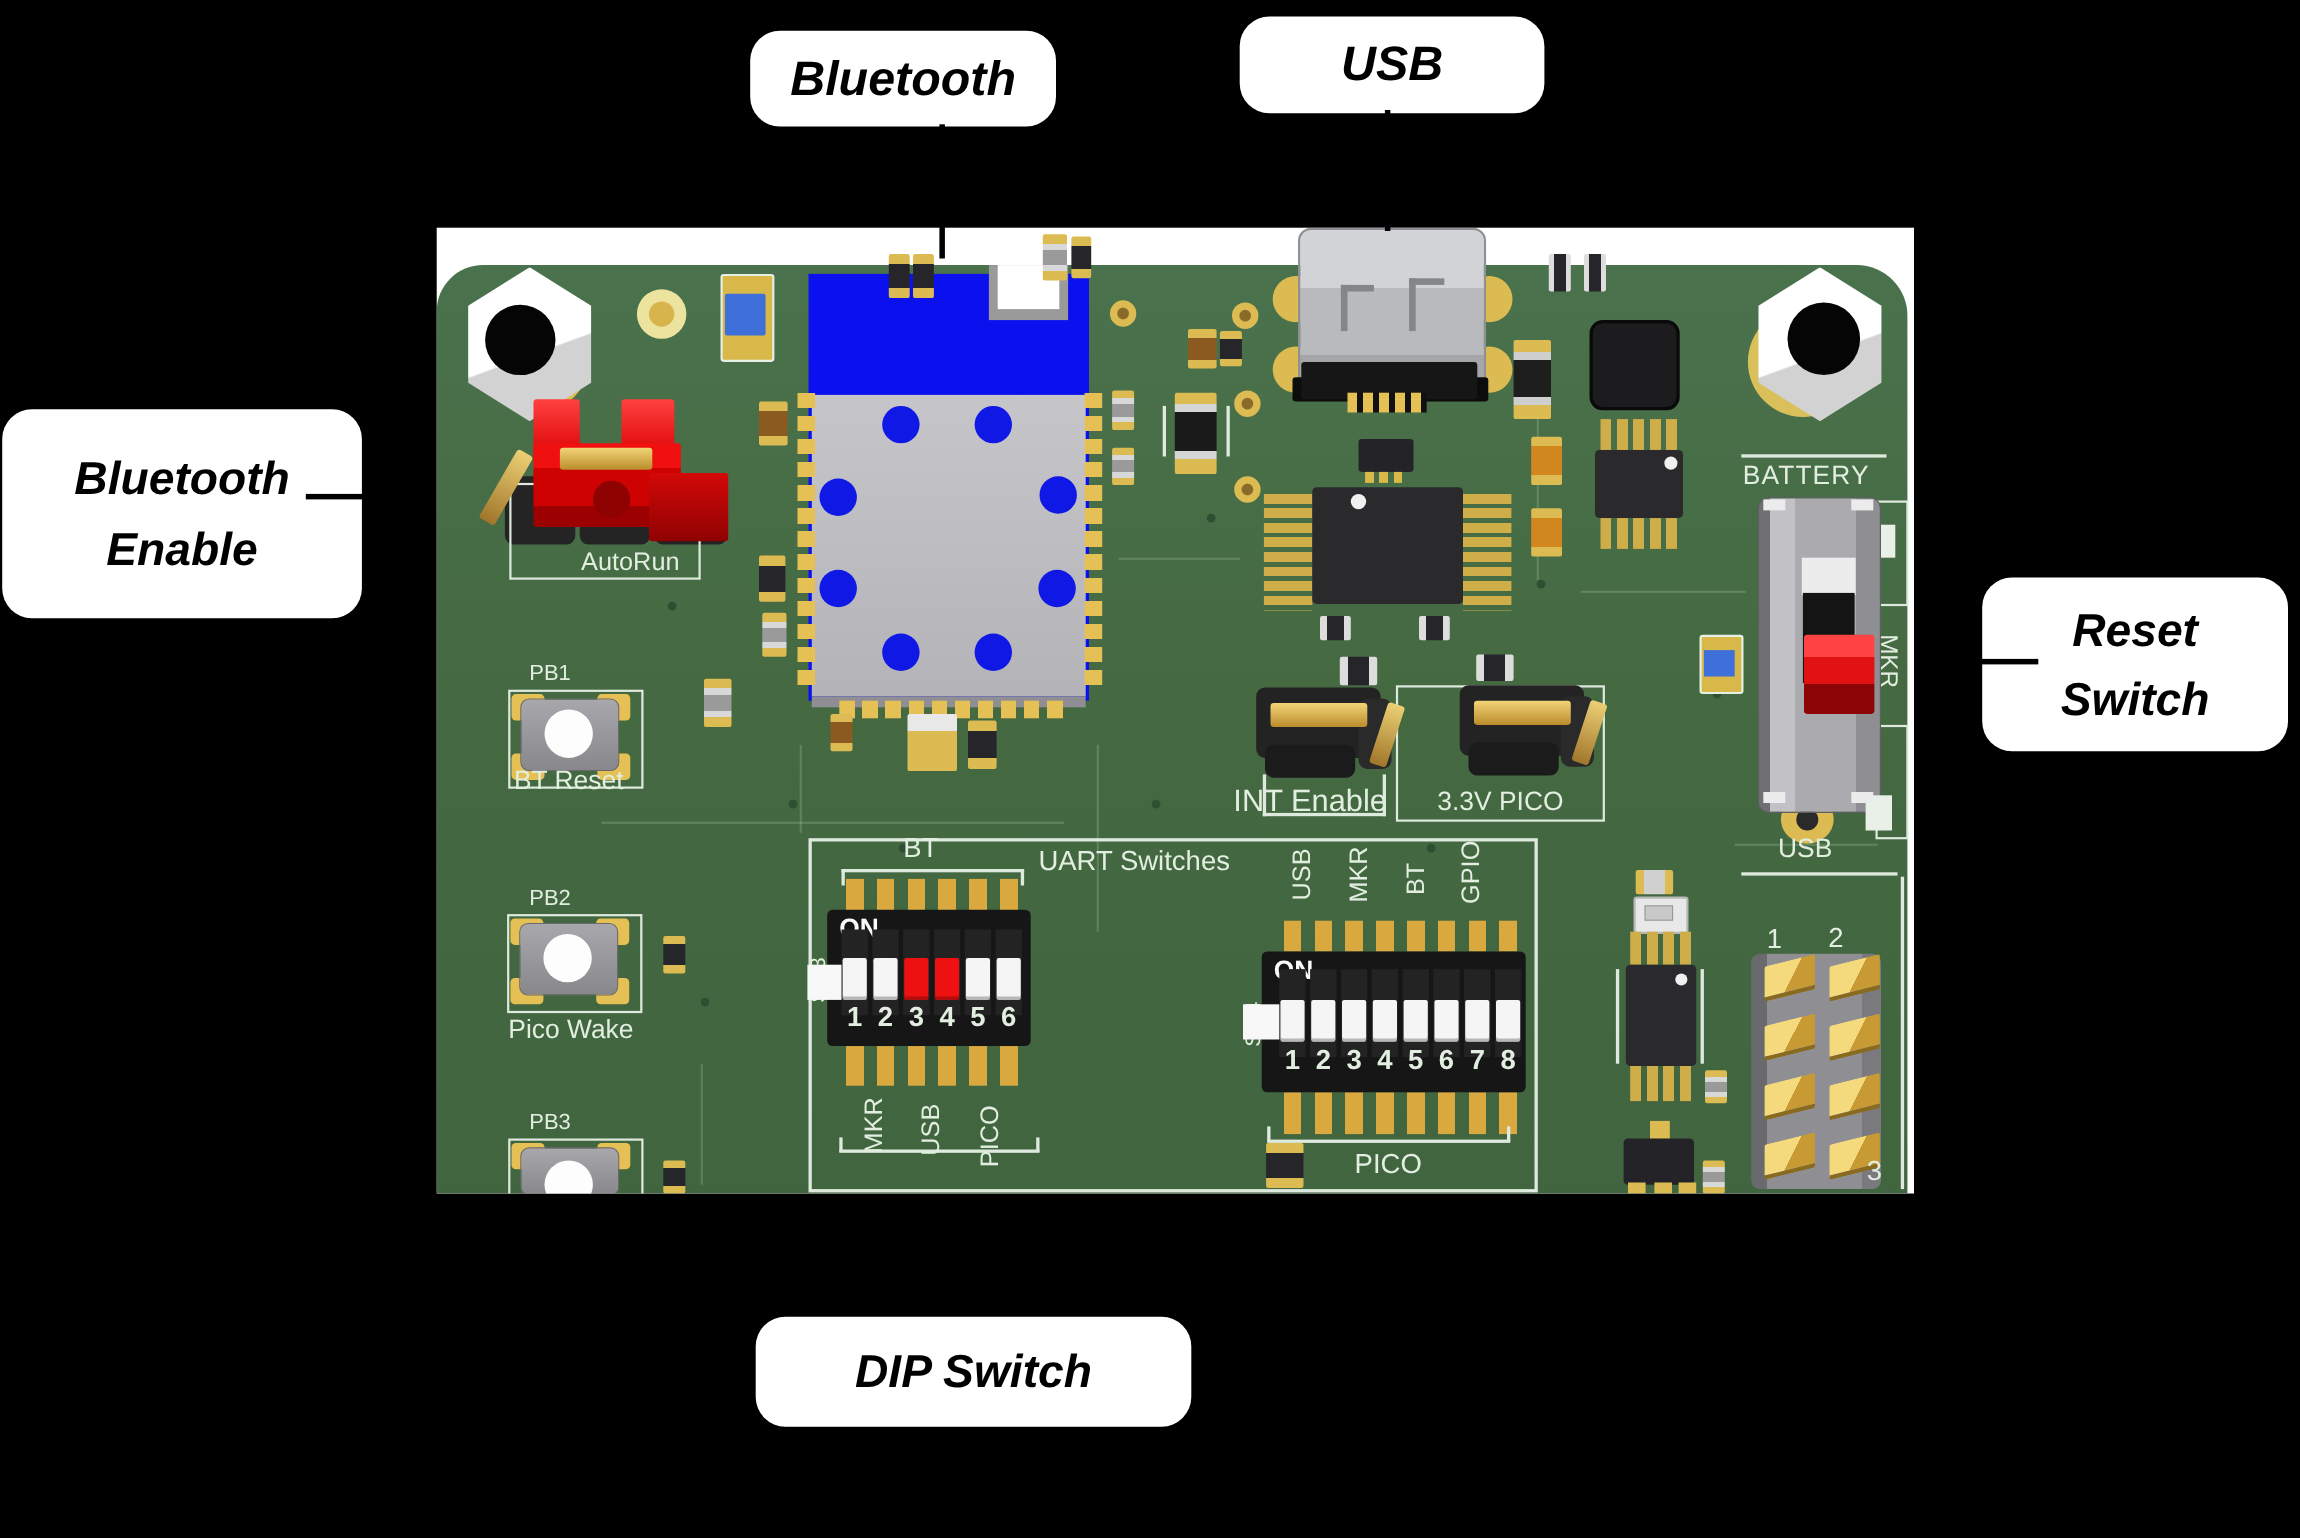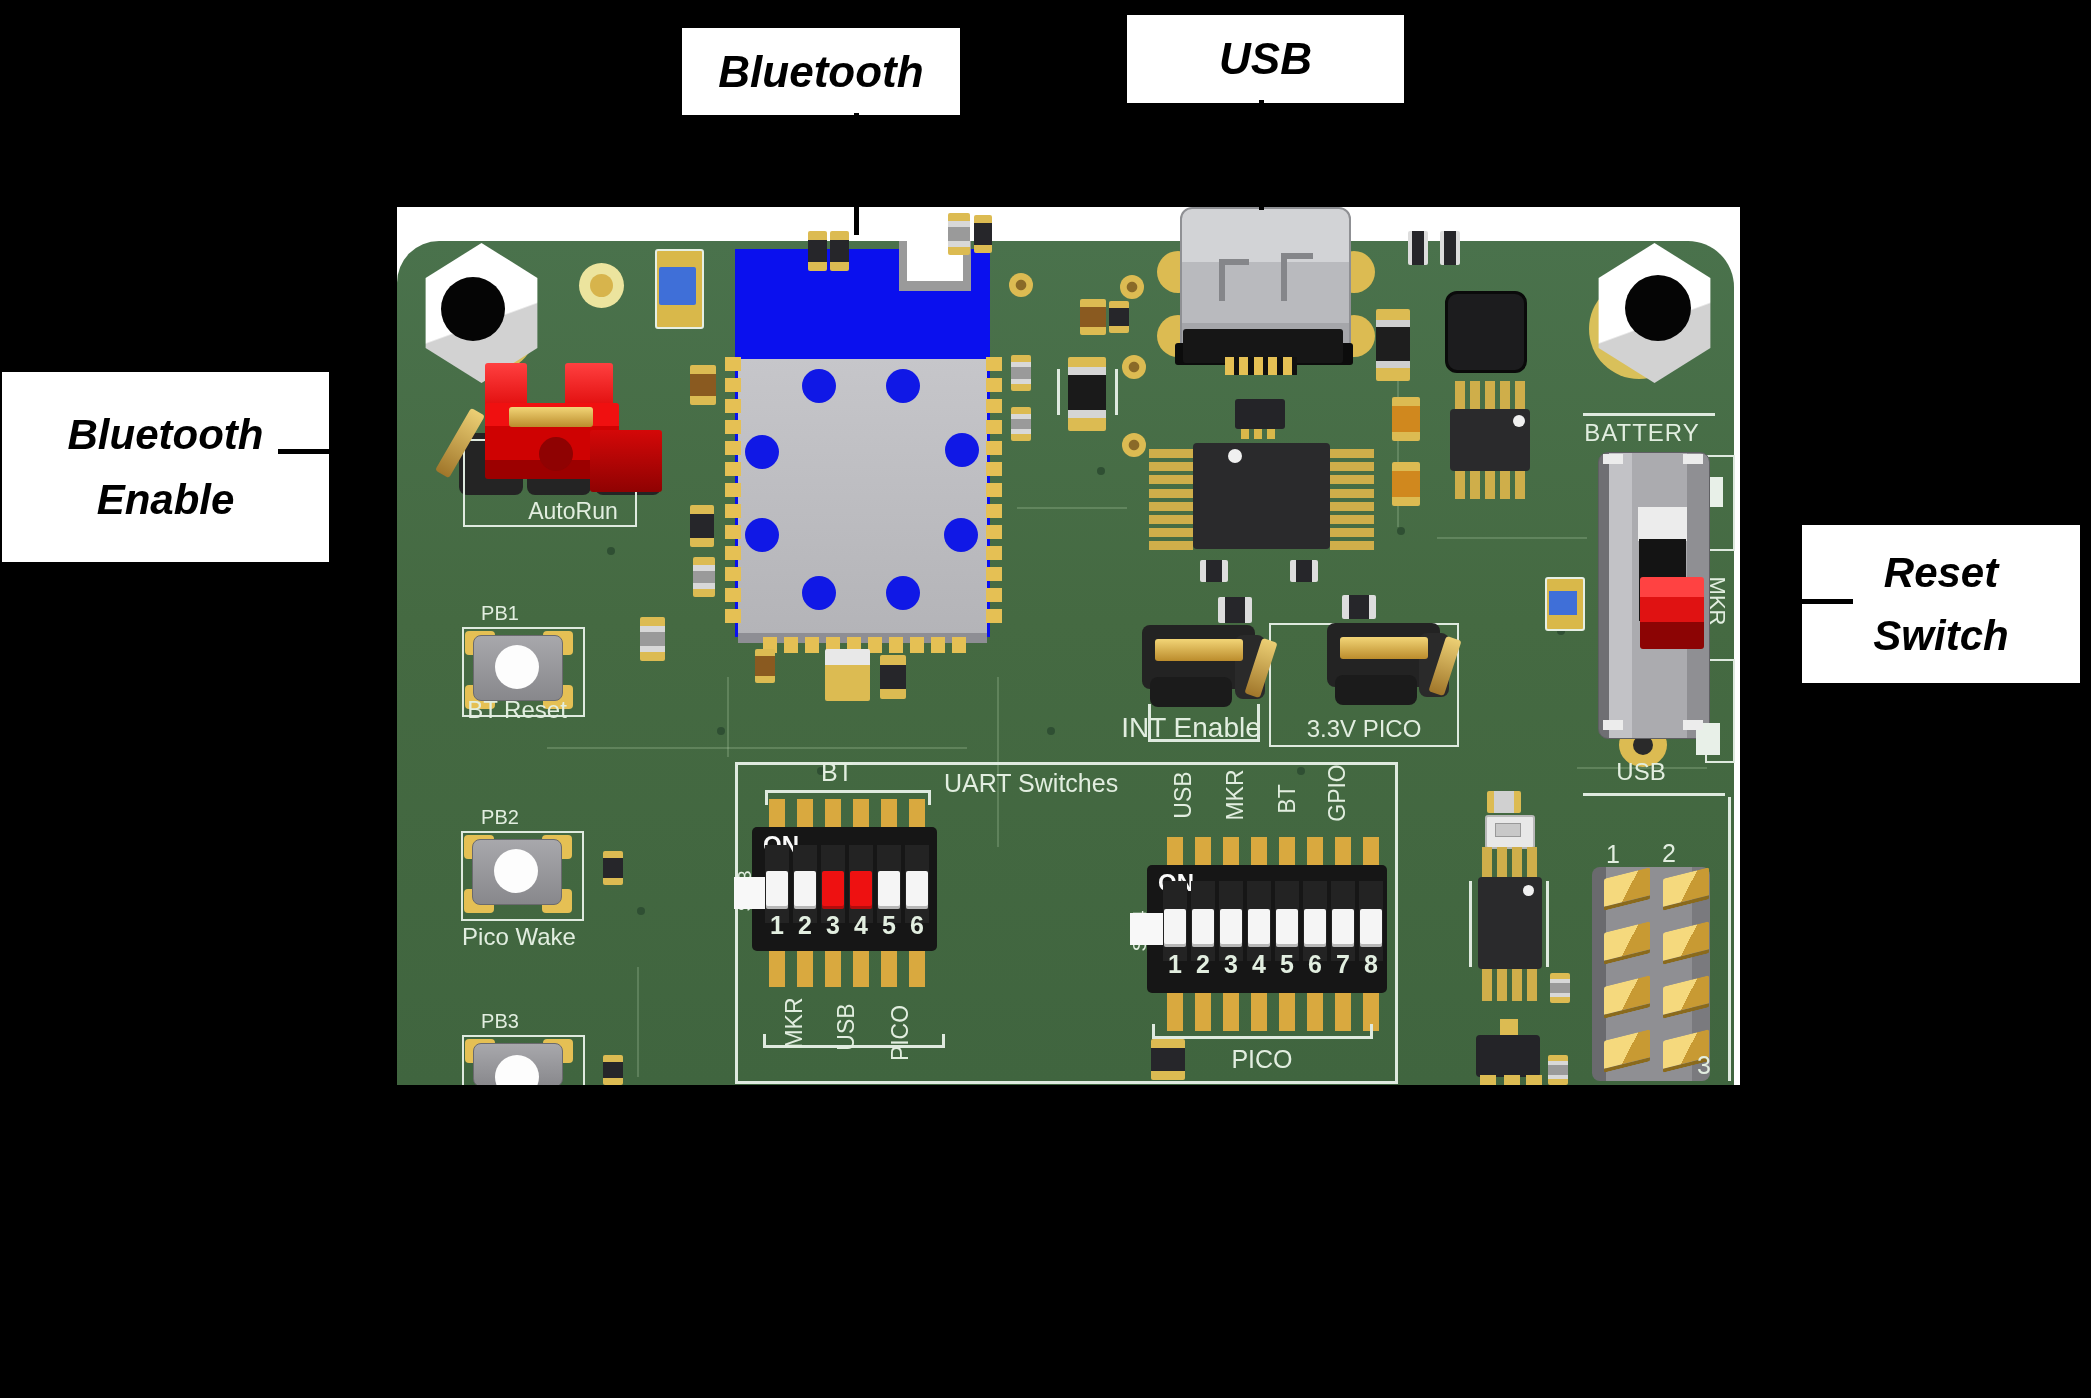--- a/index.html
+++ b/index.html
@@ -8,7 +8,7 @@
   .a{position:absolute;}
   .note{position:absolute;background:#fff;color:#000;font-style:italic;font-weight:bold;
         display:flex;flex-direction:column;align-items:center;justify-content:center;
-        text-align:center;z-index:30;}
+        text-align:center;z-index:30;border-radius:27px;}
   .lead{position:absolute;background:#000;z-index:40;}
   #photo{position:absolute;left:397px;top:207px;width:1343px;height:878px;background:#fff;
          overflow:hidden;z-index:10;}

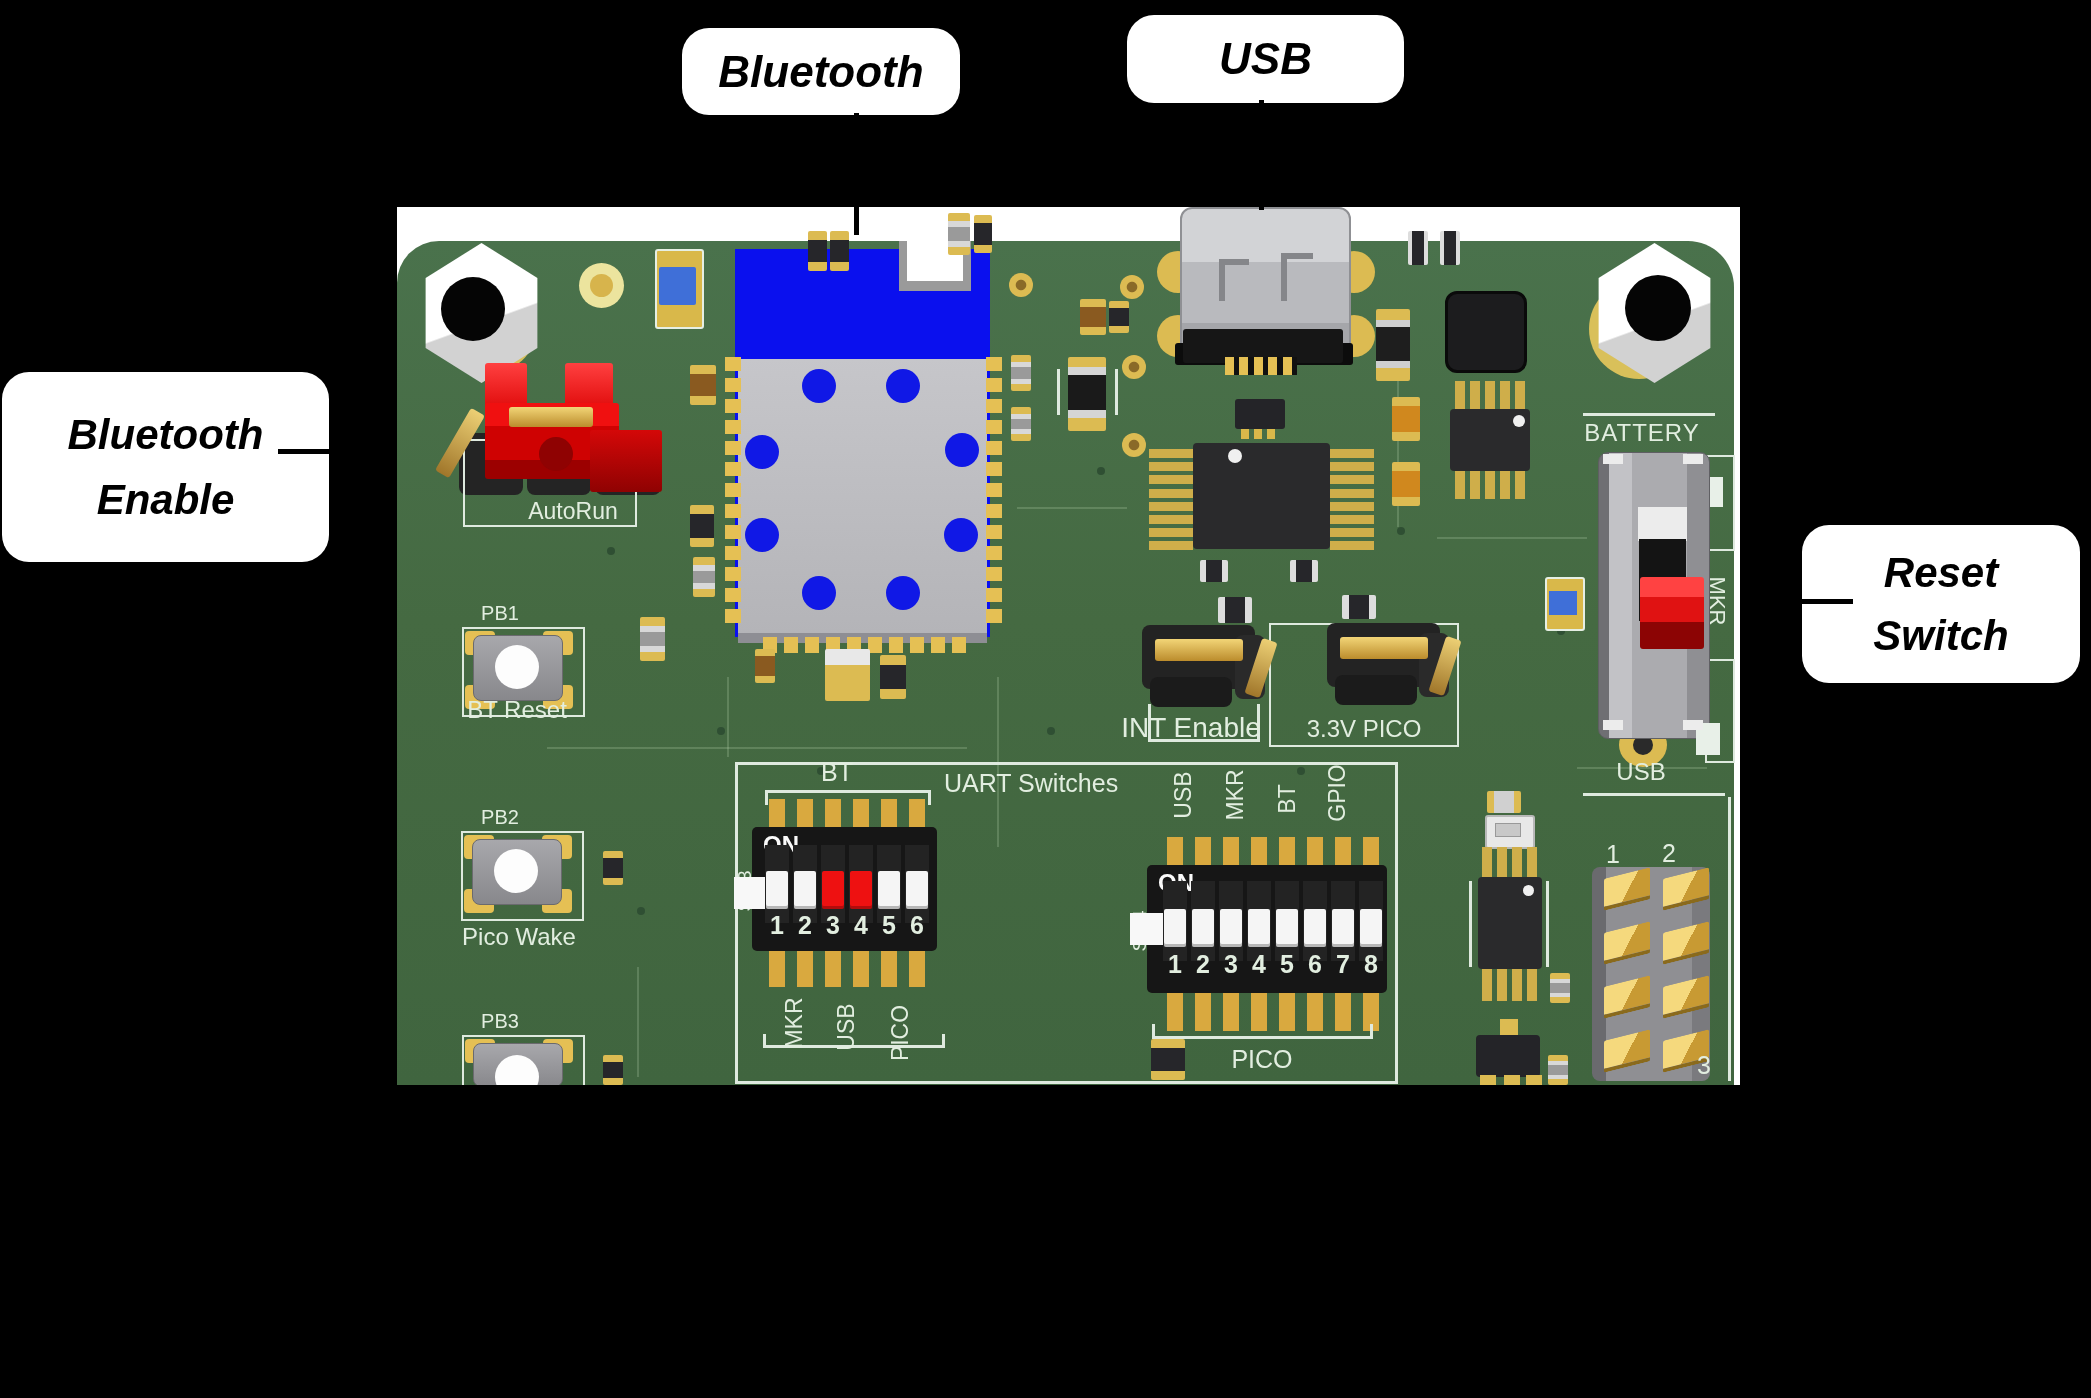--- a/index.html
+++ b/index.html
@@ -80,6 +80,9 @@
     <span>Reset</span>
     <span>Switch</span>
   </div>
+  <div class="note" style="left:687px;top:1197px;width:396px;height:100px;font-size:42px">
+    <span>DIP Switch</span>
+  </div>
 
   <div id="photo">
     <div id="pcb"></div>

